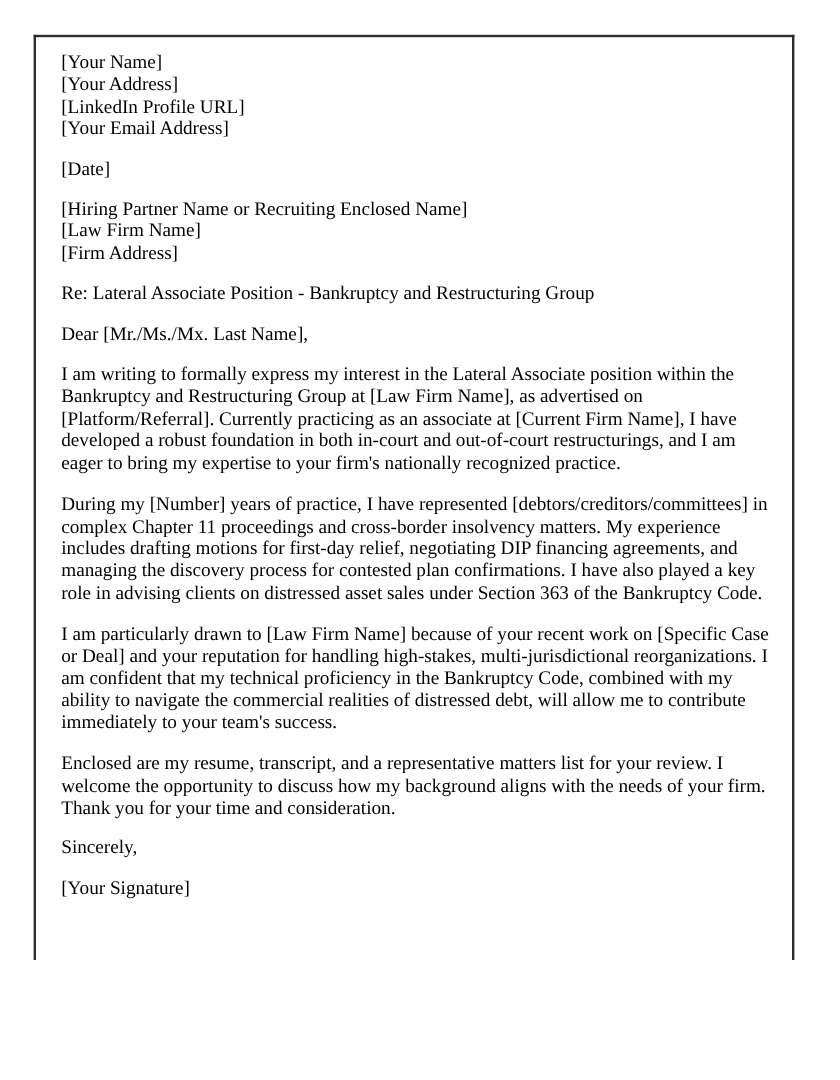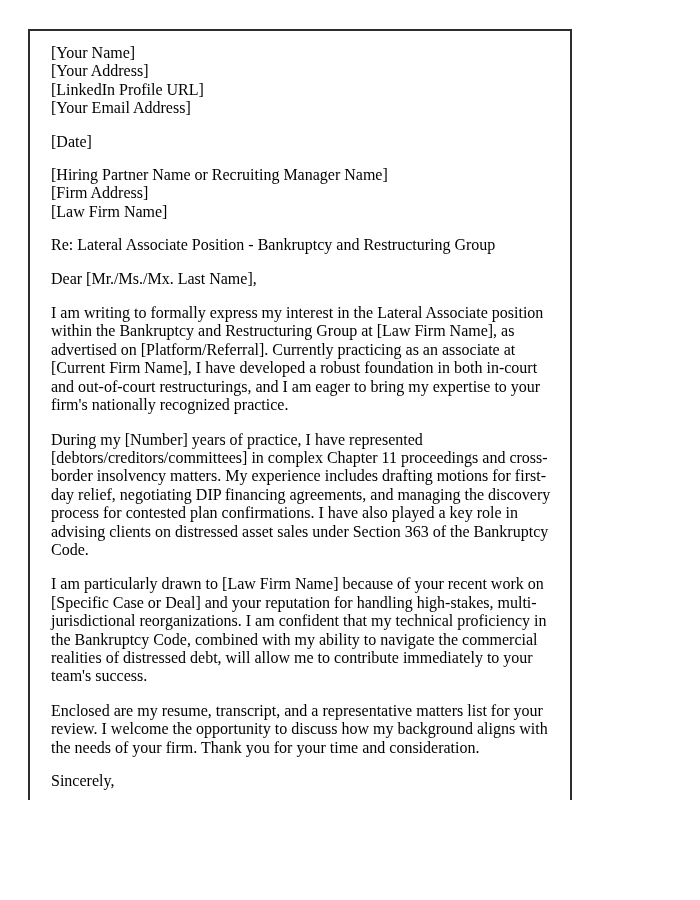--- a/index.html
+++ b/index.html
@@ -25,7 +25,7 @@
     position: absolute;
     left: 28px;
     top: 29px;
-    width: 544px;
+    width: 634px;
     height: 771px;
     box-sizing: border-box;
     border: 2px solid #2d2d2d;

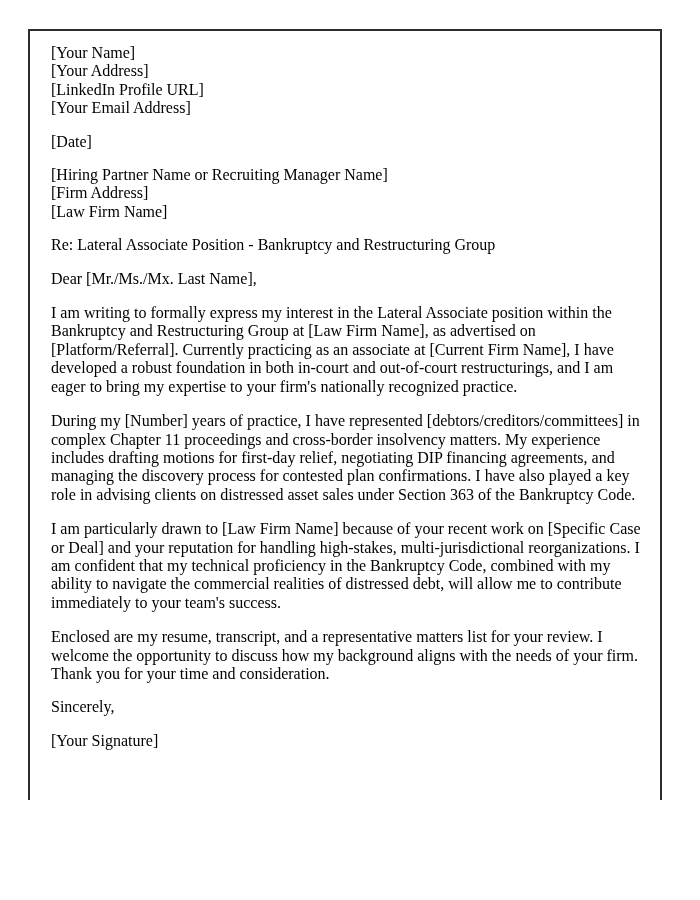--- a/index.html
+++ b/index.html
@@ -67,7 +67,7 @@
     </div>
 
     <div class="block">
-      <div class="line">[Hiring Partner Name or Recruiting Manager Name]</div>
+      <div class="line">[Hiring Partner Name or Recruiting Enclosed Name]</div>
       <div class="line">[Firm Address]</div>
       <div class="line">[Law Firm Name]</div>
     </div>

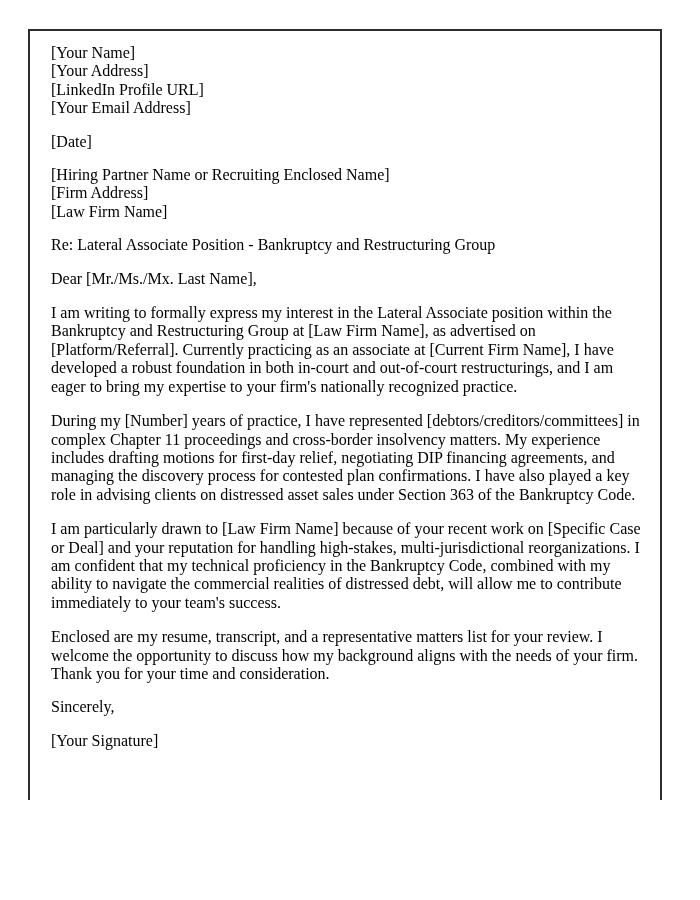--- a/index.html
+++ b/index.html
@@ -68,8 +68,8 @@
 
     <div class="block">
       <div class="line">[Hiring Partner Name or Recruiting Enclosed Name]</div>
+      <div class="line">[Law Firm Name]</div>
       <div class="line">[Firm Address]</div>
-      <div class="line">[Law Firm Name]</div>
     </div>
 
     <div class="block">Re: Lateral Associate Position - Bankruptcy and Restructuring Group</div>

